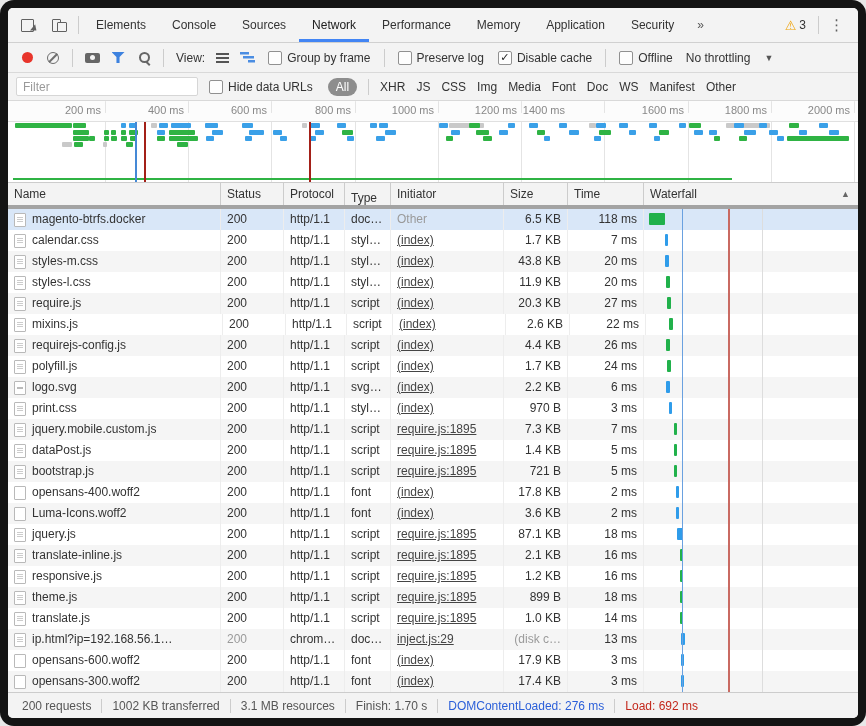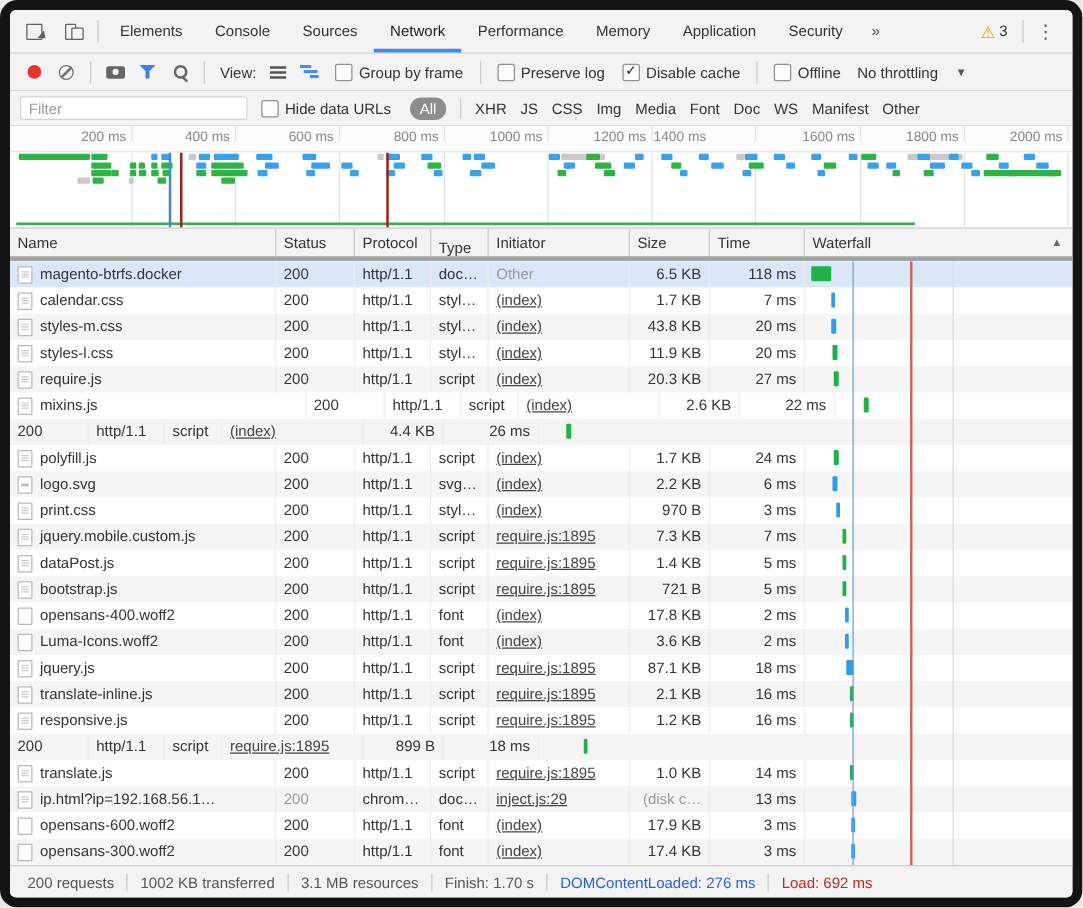--- a/index.html
+++ b/index.html
@@ -429,7 +429,7 @@
           </div>
         </div>
         <div class="row">
-          <div class="td namecell" style="width: 237px; flex: 0 0 auto;">
+          <div class="td namecell" style="width: 215px; flex: 0 0 auto;">
             <span class="ficon file"></span>
             <span>mixins.js</span>
           </div>

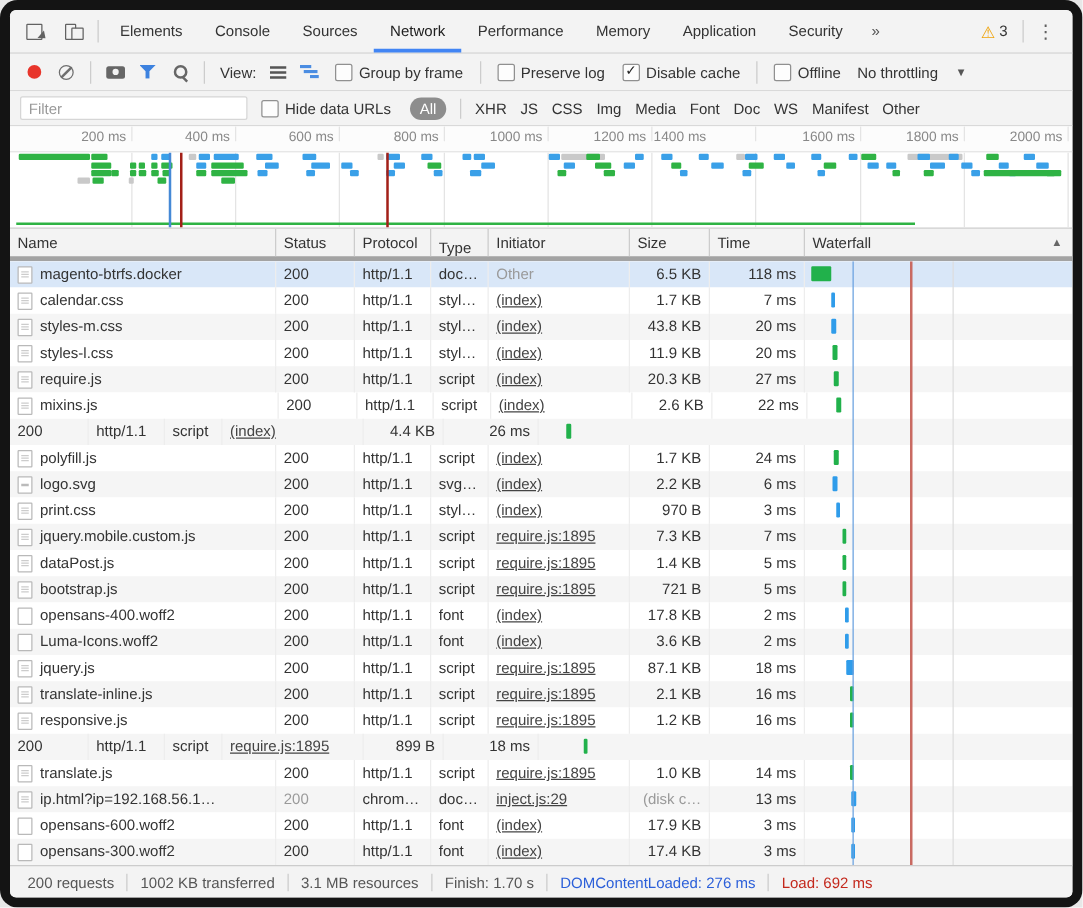--- a/index.html
+++ b/index.html
@@ -444,6 +444,10 @@
           </div>
         </div>
         <div class="row striped">
+          <div class="td namecell" style="width: 213px; flex: 0 0 auto;">
+            <span class="ficon file"></span>
+            <span>requirejs-config.js</span>
+          </div>
           <div class="td" style="width: 63px; flex: 0 0 auto;">200</div>
           <div class="td" style="width: 61px; flex: 0 0 auto;">http/1.1</div>
           <div class="td" style="width: 46px; flex: 0 0 auto;">script</div>

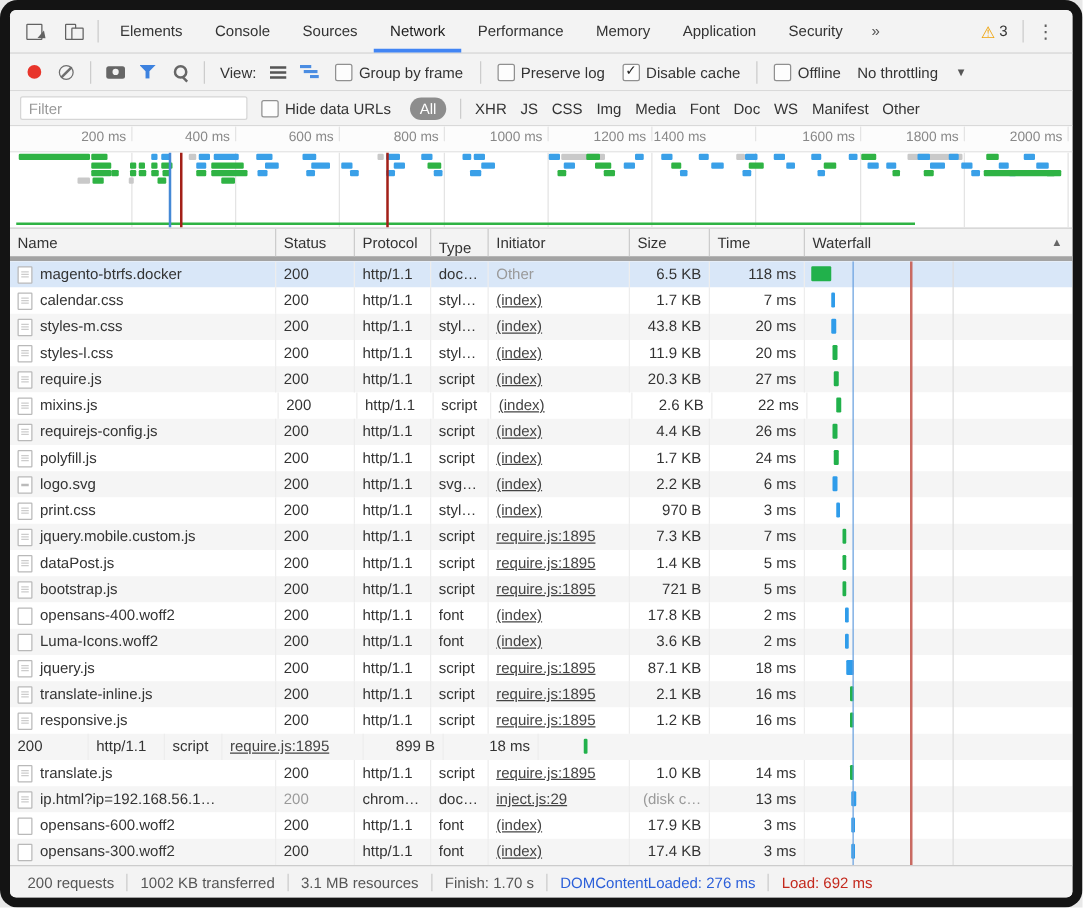--- a/index.html
+++ b/index.html
@@ -624,6 +624,10 @@
           </div>
         </div>
         <div class="row striped">
+          <div class="td namecell" style="width: 213px; flex: 0 0 auto;">
+            <span class="ficon file"></span>
+            <span>theme.js</span>
+          </div>
           <div class="td" style="width: 63px; flex: 0 0 auto;">200</div>
           <div class="td" style="width: 61px; flex: 0 0 auto;">http/1.1</div>
           <div class="td" style="width: 46px; flex: 0 0 auto;">script</div>

